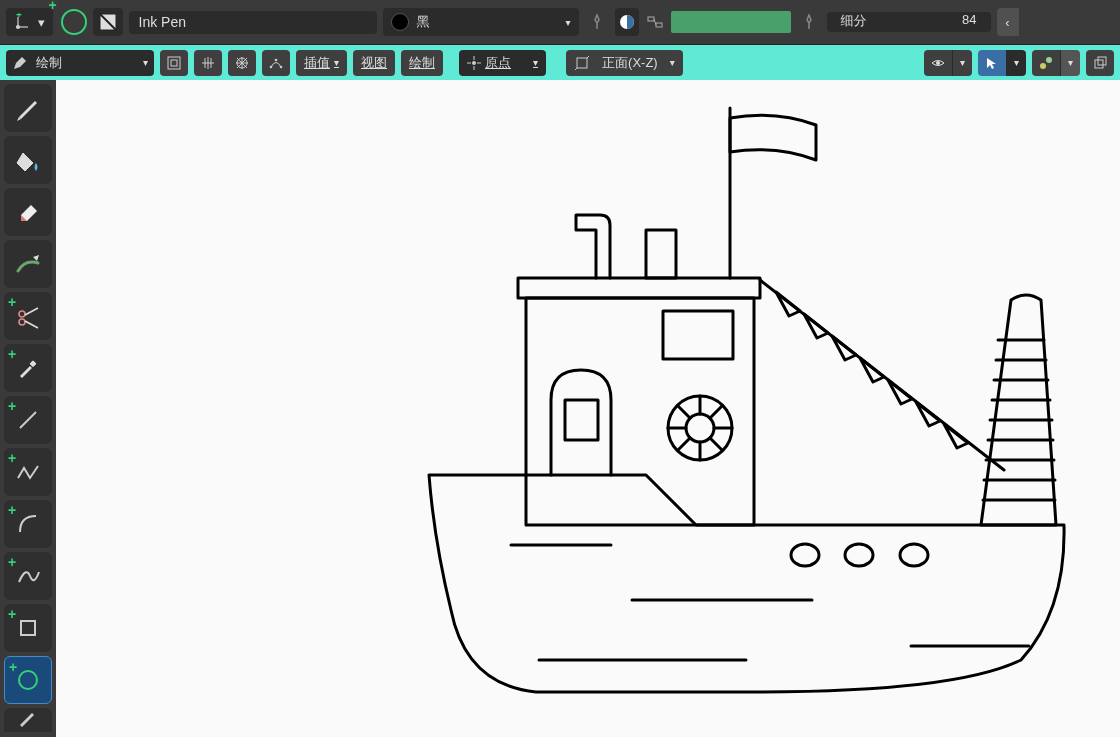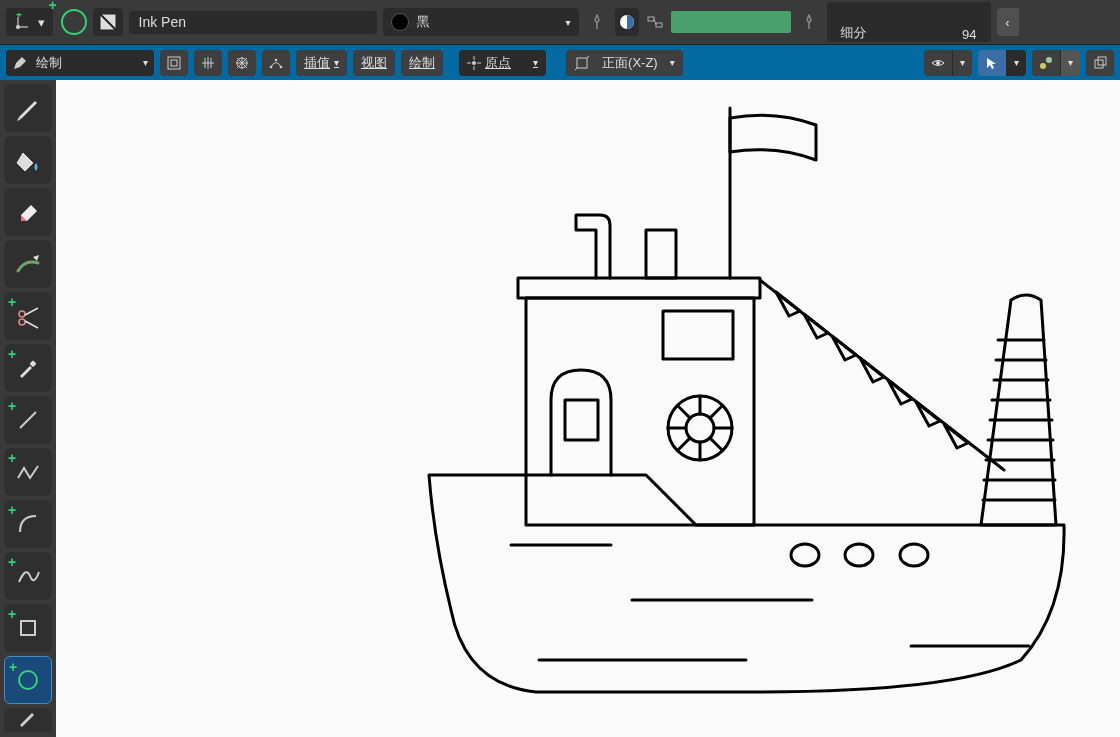--- a/index.html
+++ b/index.html
@@ -17,7 +17,7 @@
   .pin { width: 24px; height: 28px; display:flex;align-items:center;justify-content:center;}
   .layer-ico { width:24px;height:28px;display:flex;align-items:center;justify-content:center;background:#2b2b2b;border-radius:4px;}
   .green-bar { width:120px;height:22px;background:#4aa06a;border-radius:2px;}
-  .subdiv { flex:1; background:#2b2b2b;border-radius:4px;height:40px;display:flex;align-items:flex-end;justify-content:space-between;padding:0 14px;max-width:164px;}
+  .subdiv { flex:1; background:#2b2b2b;border-radius:4px;height:20px;display:flex;align-items:flex-start;justify-content:space-between;padding:0 14px;max-width:164px;}
   .chev-l { width:22px;height:28px;display:flex;align-items:center;justify-content:center;background:#505050;border-radius:4px 0 0 4px;}
 
   

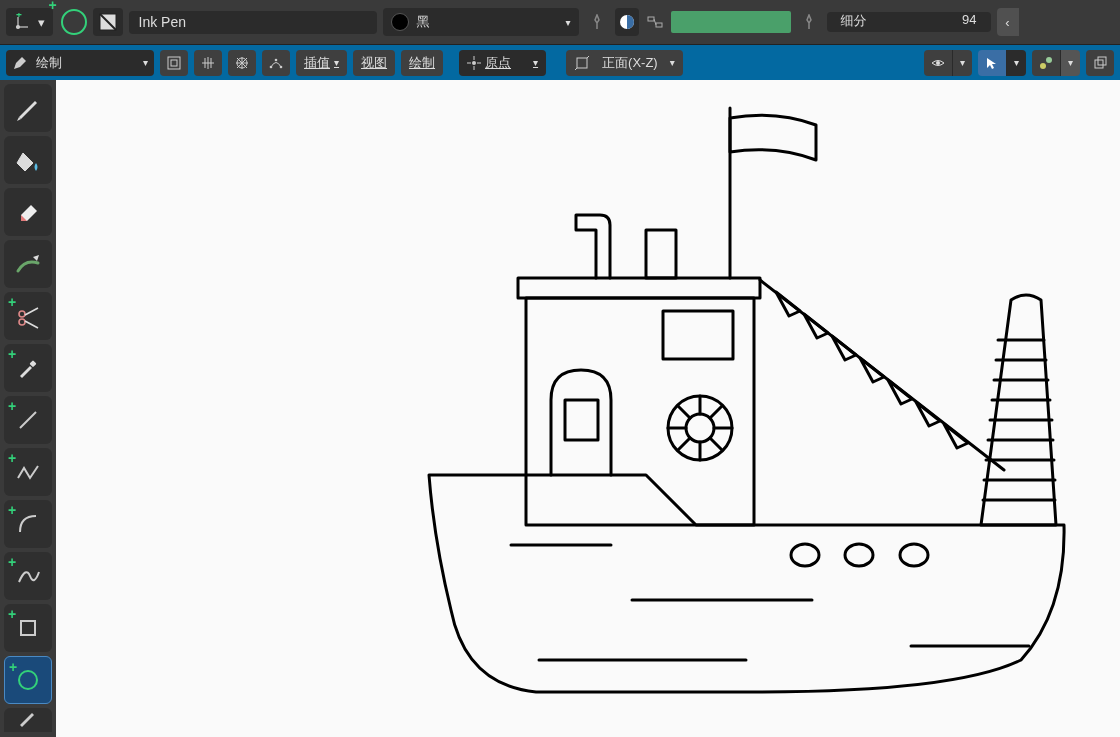--- a/index.html
+++ b/index.html
@@ -101,7 +101,7 @@
   </div>
   <div class="subdiv">
     <span>细分</span>
-    <span>94</span>
+    <span>84</span>
   </div>
   <div class="chev-l">‹</div>
 </div>

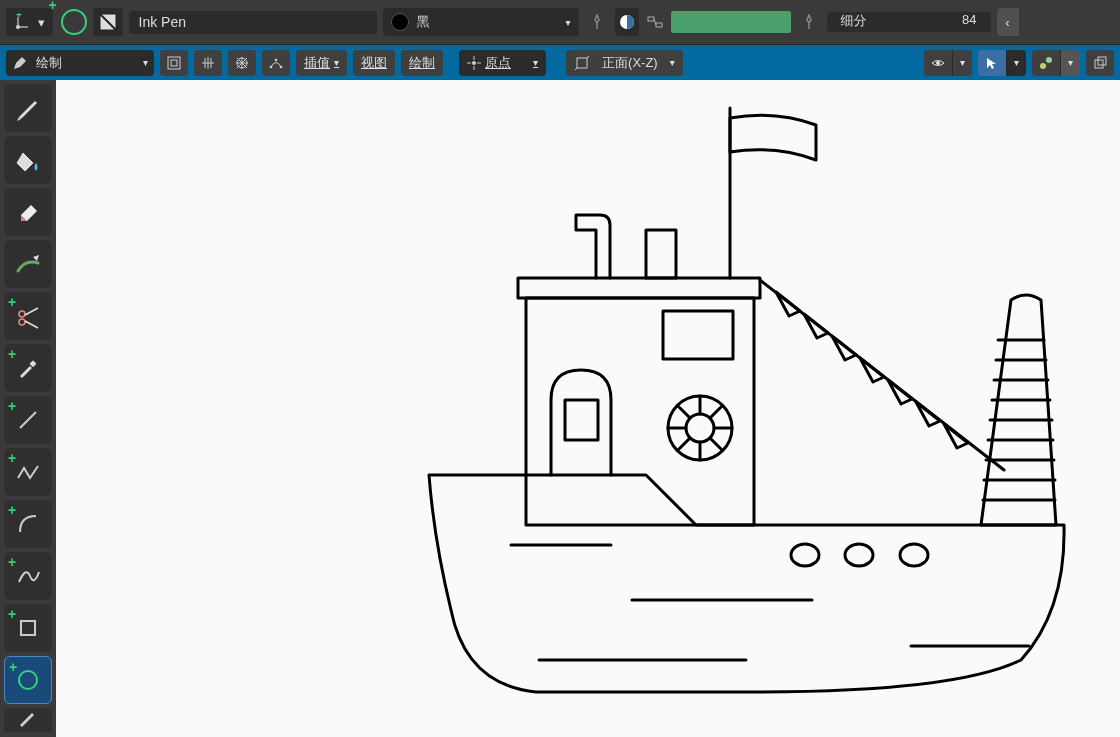--- a/index.html
+++ b/index.html
@@ -21,7 +21,7 @@
   .chev-l { width:22px;height:28px;display:flex;align-items:center;justify-content:center;background:#505050;border-radius:4px 0 0 4px;}
 
   
-  .toolbar2 { height: 36px; background: #0369a1; display: flex; align-items: center; padding: 0 6px; gap: 6px; border-top:1px solid #222;}
+  .toolbar2 { height: 36px; background: #5eead4; display: flex; align-items: center; padding: 0 6px; gap: 6px; border-top:1px solid #222;}
   .mode-sel { background:#2b2b2b;border-radius:4px;height:26px;display:flex;align-items:center;padding:0 6px;gap:8px;min-width:148px;justify-content:space-between;}
   .mode-sel .lbl{display:flex;align-items:center;gap:8px;}
   .sq-btn { background:#3f3f3f;border-radius:4px;height:26px;width:28px;display:flex;align-items:center;justify-content:center;}

